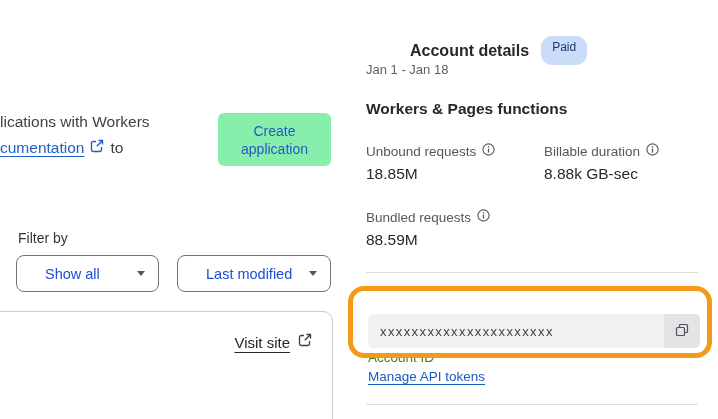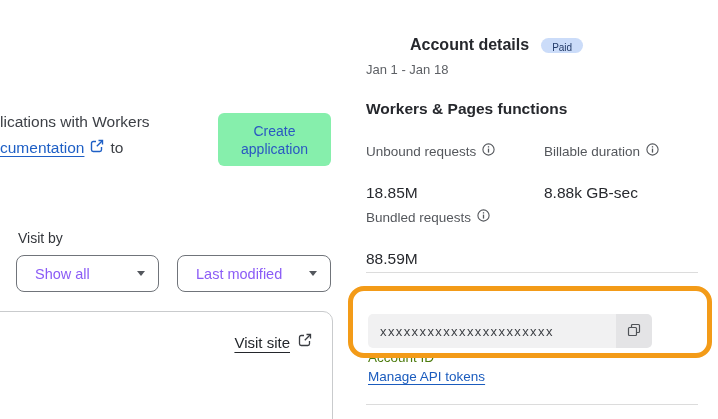--- a/index.html
+++ b/index.html
@@ -35,7 +35,7 @@
   
   .acct-header{position:absolute;left:366px;top:36px;display:flex;align-items:center;gap:12px;}
   .acct-title{font-size:16px;font-weight:700;color:#26282d;margin-left:44px;}
-  .badge{background:#cbdcf9;color:#223a68;font-size:10px;line-height:1;padding:5px 11px 0;
+  .badge{background:#cbdcf9;color:#223a68;font-size:12px;line-height:1;padding:5px 11px 12px;
          border-radius:11px;}
   .date-range{position:absolute;left:366px;top:62px;font-size:13px;color:#5d6065;}
   .section-title{position:absolute;left:366px;top:100px;font-size:15.5px;font-weight:700;color:#26282d;}

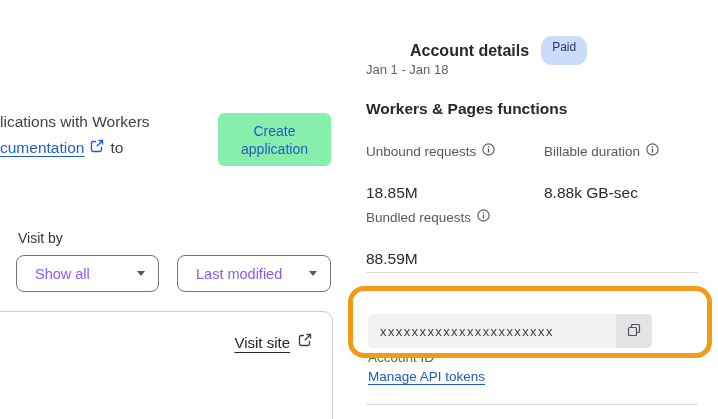--- a/index.html
+++ b/index.html
@@ -45,7 +45,7 @@
   .stat-1{left:544px;top:143px;}
   .stat-2{left:366px;top:209px;}
   .stat-lbl{font-size:13.5px;color:#54575c;display:flex;align-items:center;gap:6px;}
-  .stat-val{margin-top:25px;font-size:15.5px;color:#27292e;}
+  .stat-val{margin-top:6px;font-size:15.5px;color:#27292e;}
 
   .divider{position:absolute;left:366px;width:332px;height:1px;background:#dcdcdc;}
   .div-1{top:272px;}

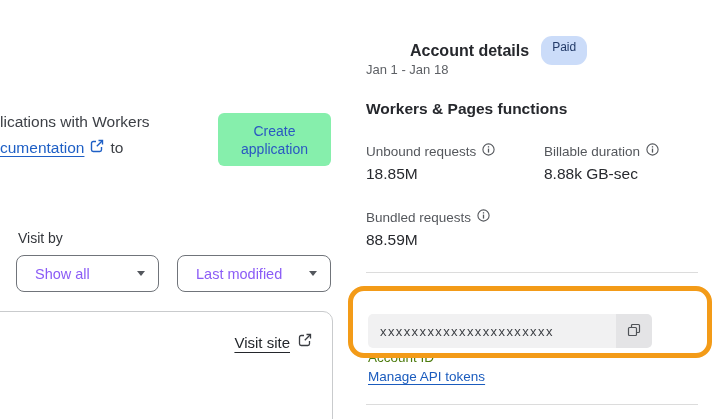--- a/index.html
+++ b/index.html
@@ -86,7 +86,7 @@
 
   <button class="create-btn">Create application</button>
 
-  <div class="ctl-label filter-label">Visit by</div>
+  <div class="ctl-label filter-label">Filter by</div>
   <div class="select select-filter">
     <span>Show all</span>
     <span class="caret"></span>

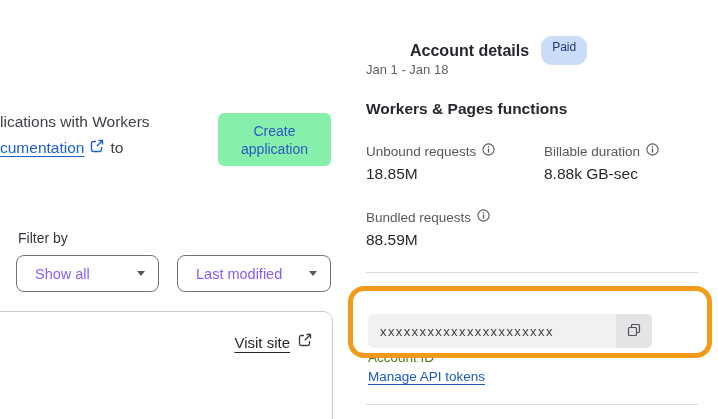--- a/index.html
+++ b/index.html
@@ -21,7 +21,7 @@
   .sort-label{left:189px;margin-top:24px;}
   .select{position:absolute;top:255px;height:37px;box-sizing:border-box;border:1px solid #70747a;
           border-radius:8px;background:#fff;display:flex;align-items:center;justify-content:space-between;
-          padding:0 13px 0 18px;font-size:14.5px;color:#8b5cf6;cursor:pointer;}
+          padding:0 13px 0 28px;font-size:14.5px;color:#1d4ed8;cursor:pointer;}
   .select-filter{left:16px;width:143px;}
   .select-sort{left:177px;width:154px;justify-content:space-between;}
   .caret{width:0;height:0;border-left:4.5px solid transparent;border-right:4.5px solid transparent;

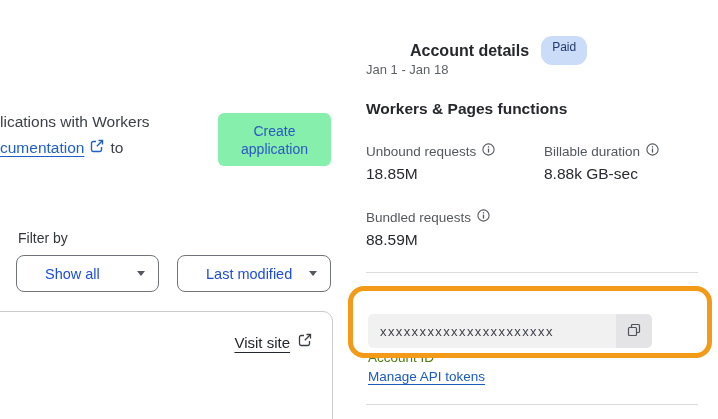--- a/index.html
+++ b/index.html
@@ -55,7 +55,7 @@
              border:5px solid #f39b18;border-radius:16px;pointer-events:none;}
 
   .acctid-label{position:absolute;left:368px;top:310px;font-size:13.5px;color:#4d7c0f;margin-top:40px;}
-  .id-group{position:absolute;left:368px;top:314px;width:284px;height:34px;display:flex;
+  .id-group{position:absolute;left:368px;top:314px;width:332px;height:34px;display:flex;
             border-radius:5px;overflow:hidden;}
   .id-input{flex:1;min-width:0;background:#f1f1f2;border:none;outline:none;padding:0 12px;
             font-size:13px;letter-spacing:1.4px;color:#3c3f44;font-family:inherit;}

